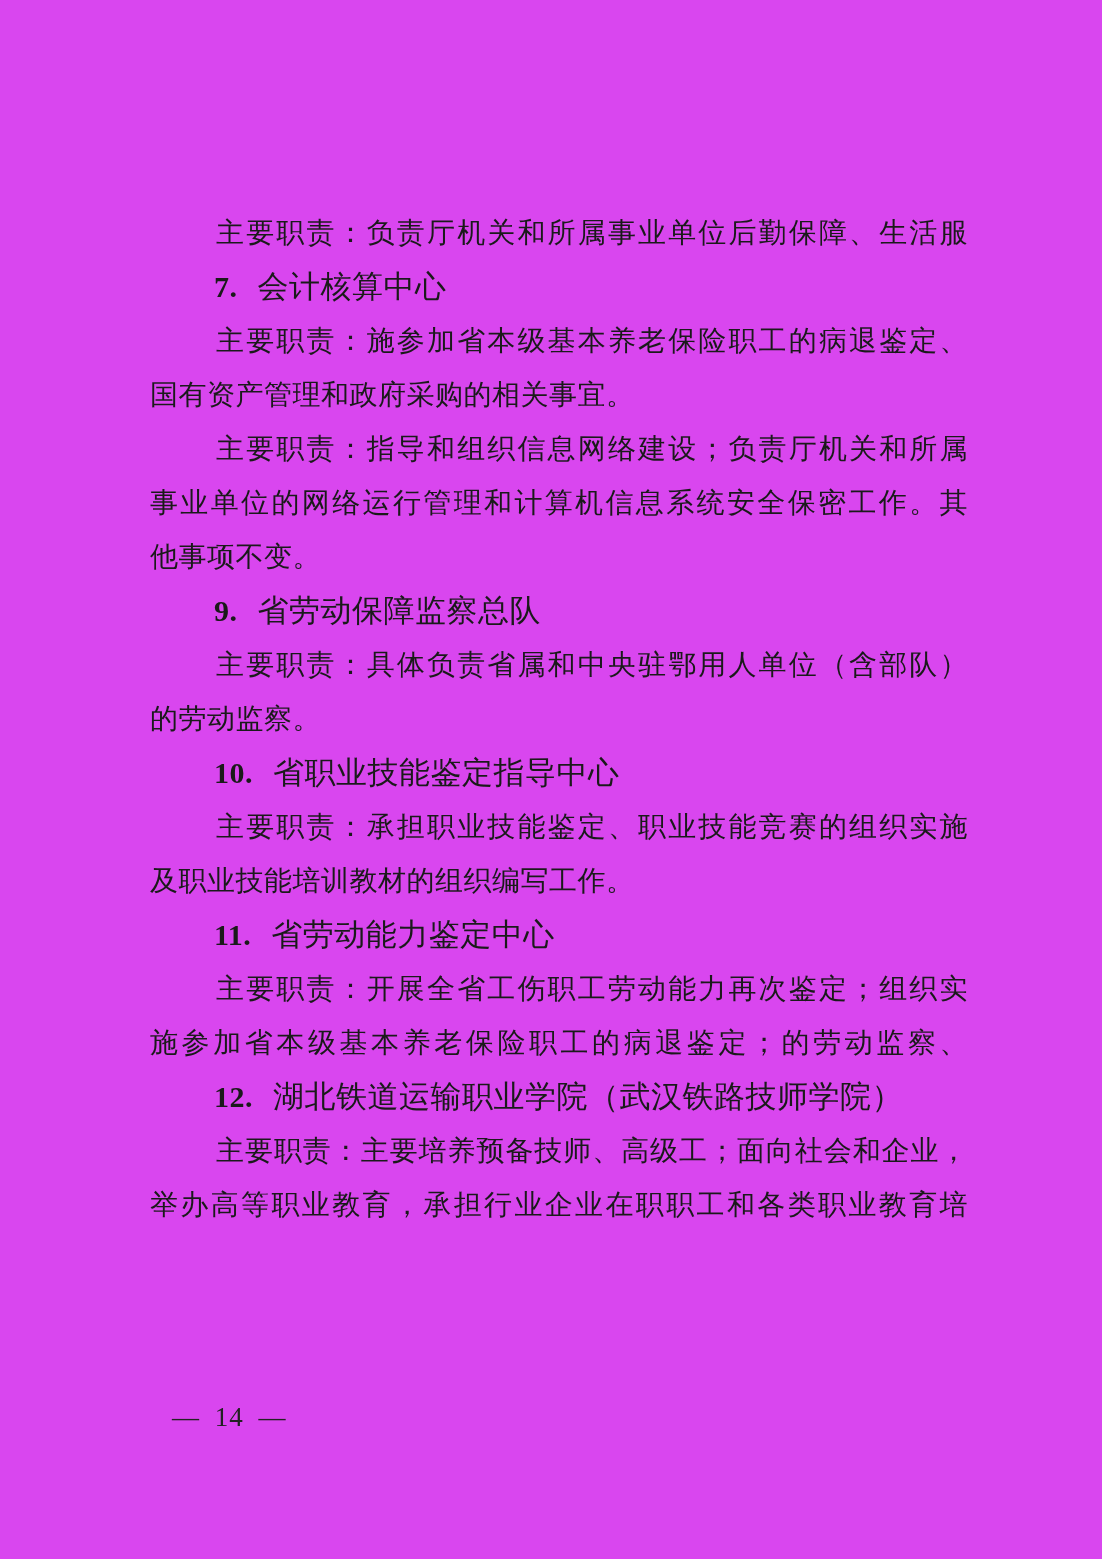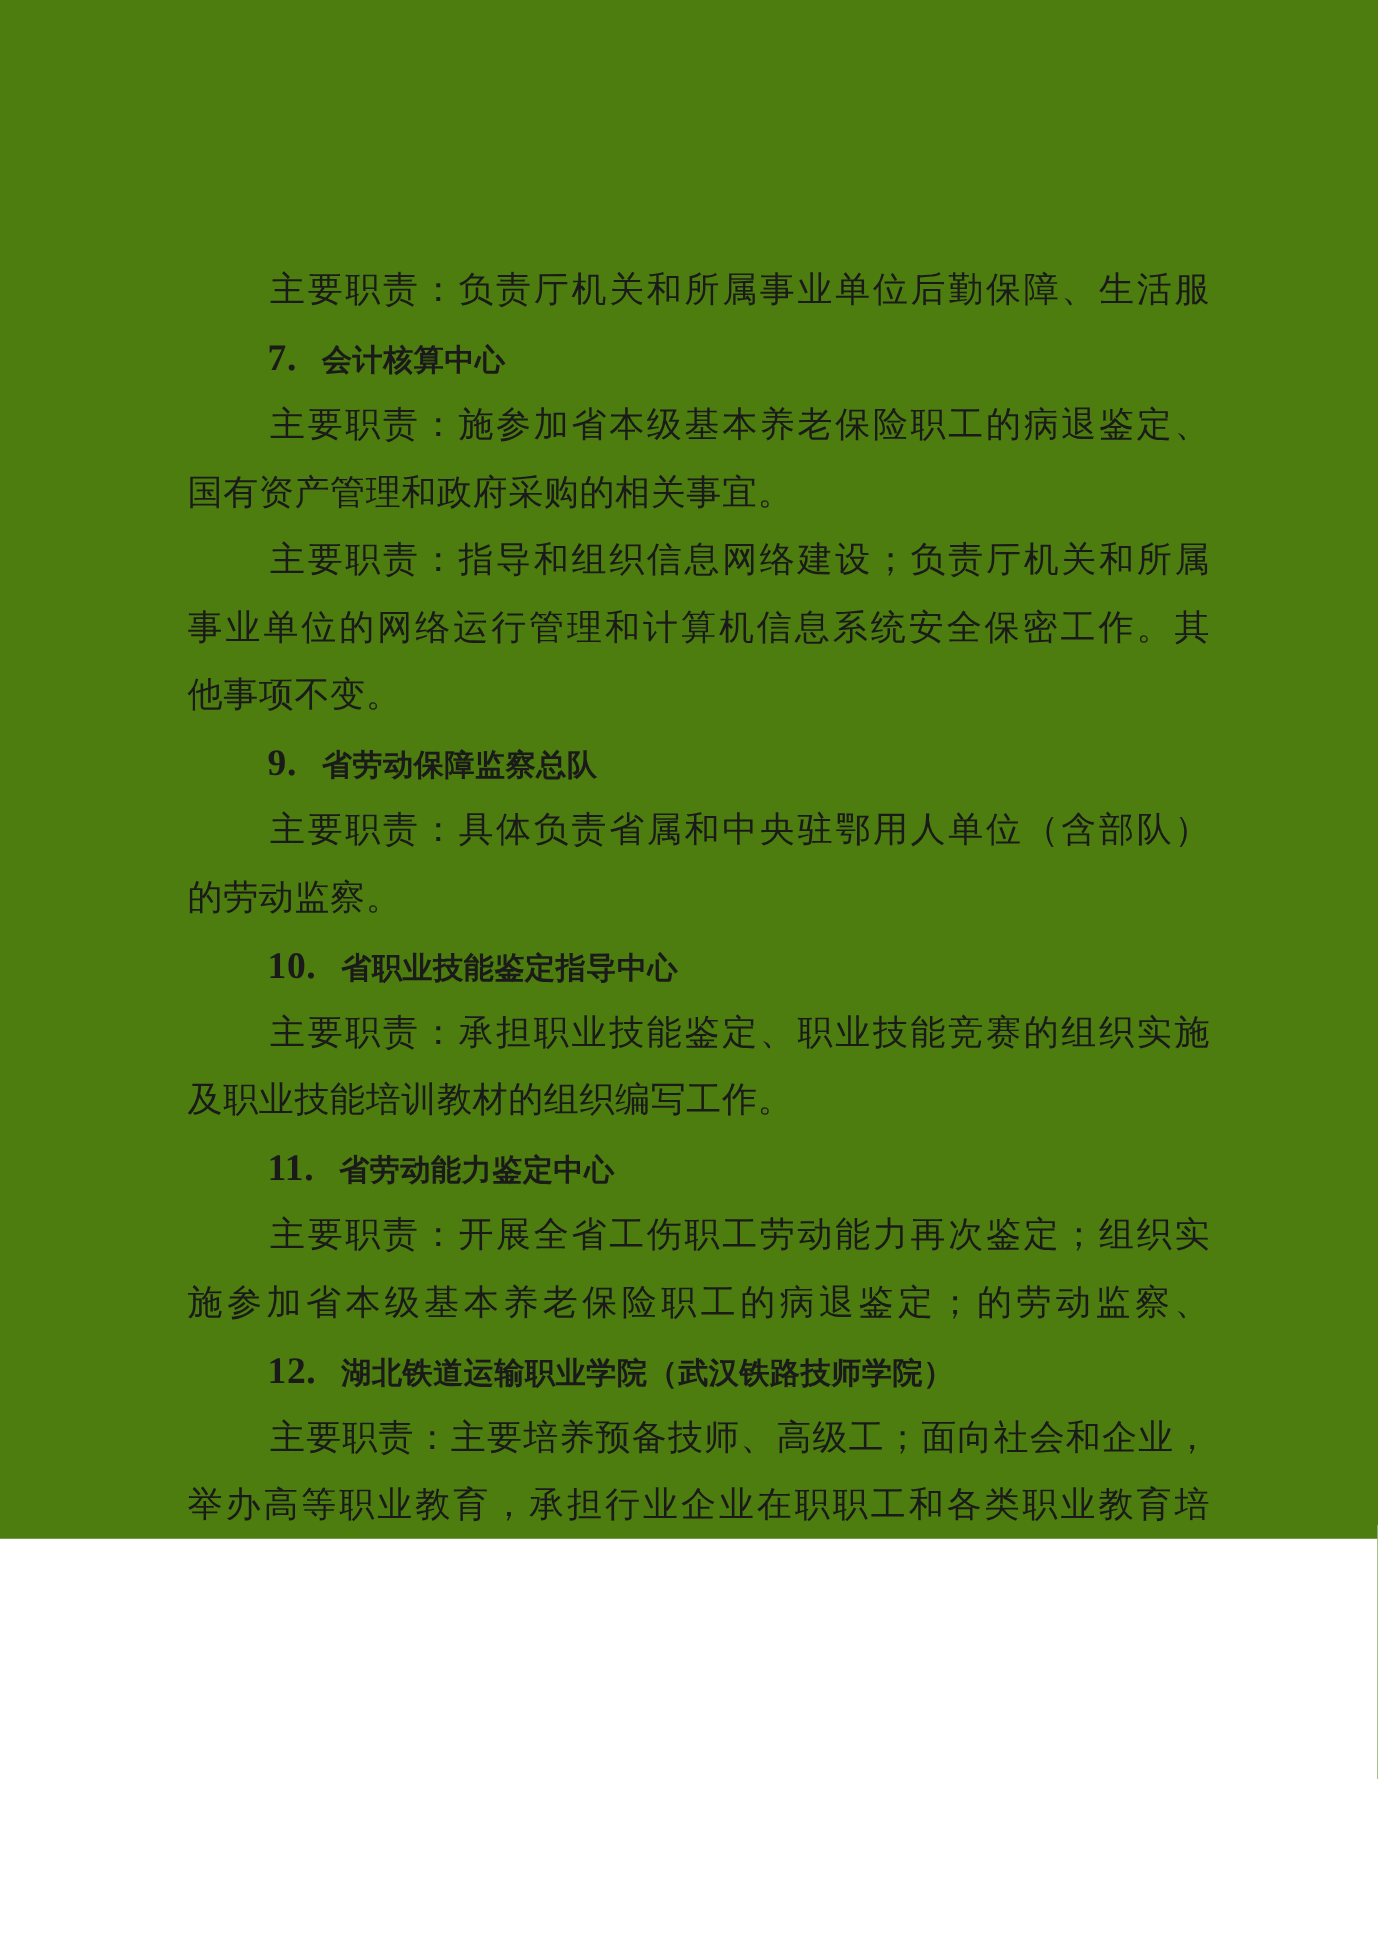--- a/index.html
+++ b/index.html
@@ -10,8 +10,8 @@
   }
   .page {
     position: relative;
-    width: 1102px; height: 1231px;
-    background: #4d7c0f;
+    width: 1102px; height: 1559px;
+    background: #d946ef;
     color: #1a1a1a;
     overflow: hidden;
   }

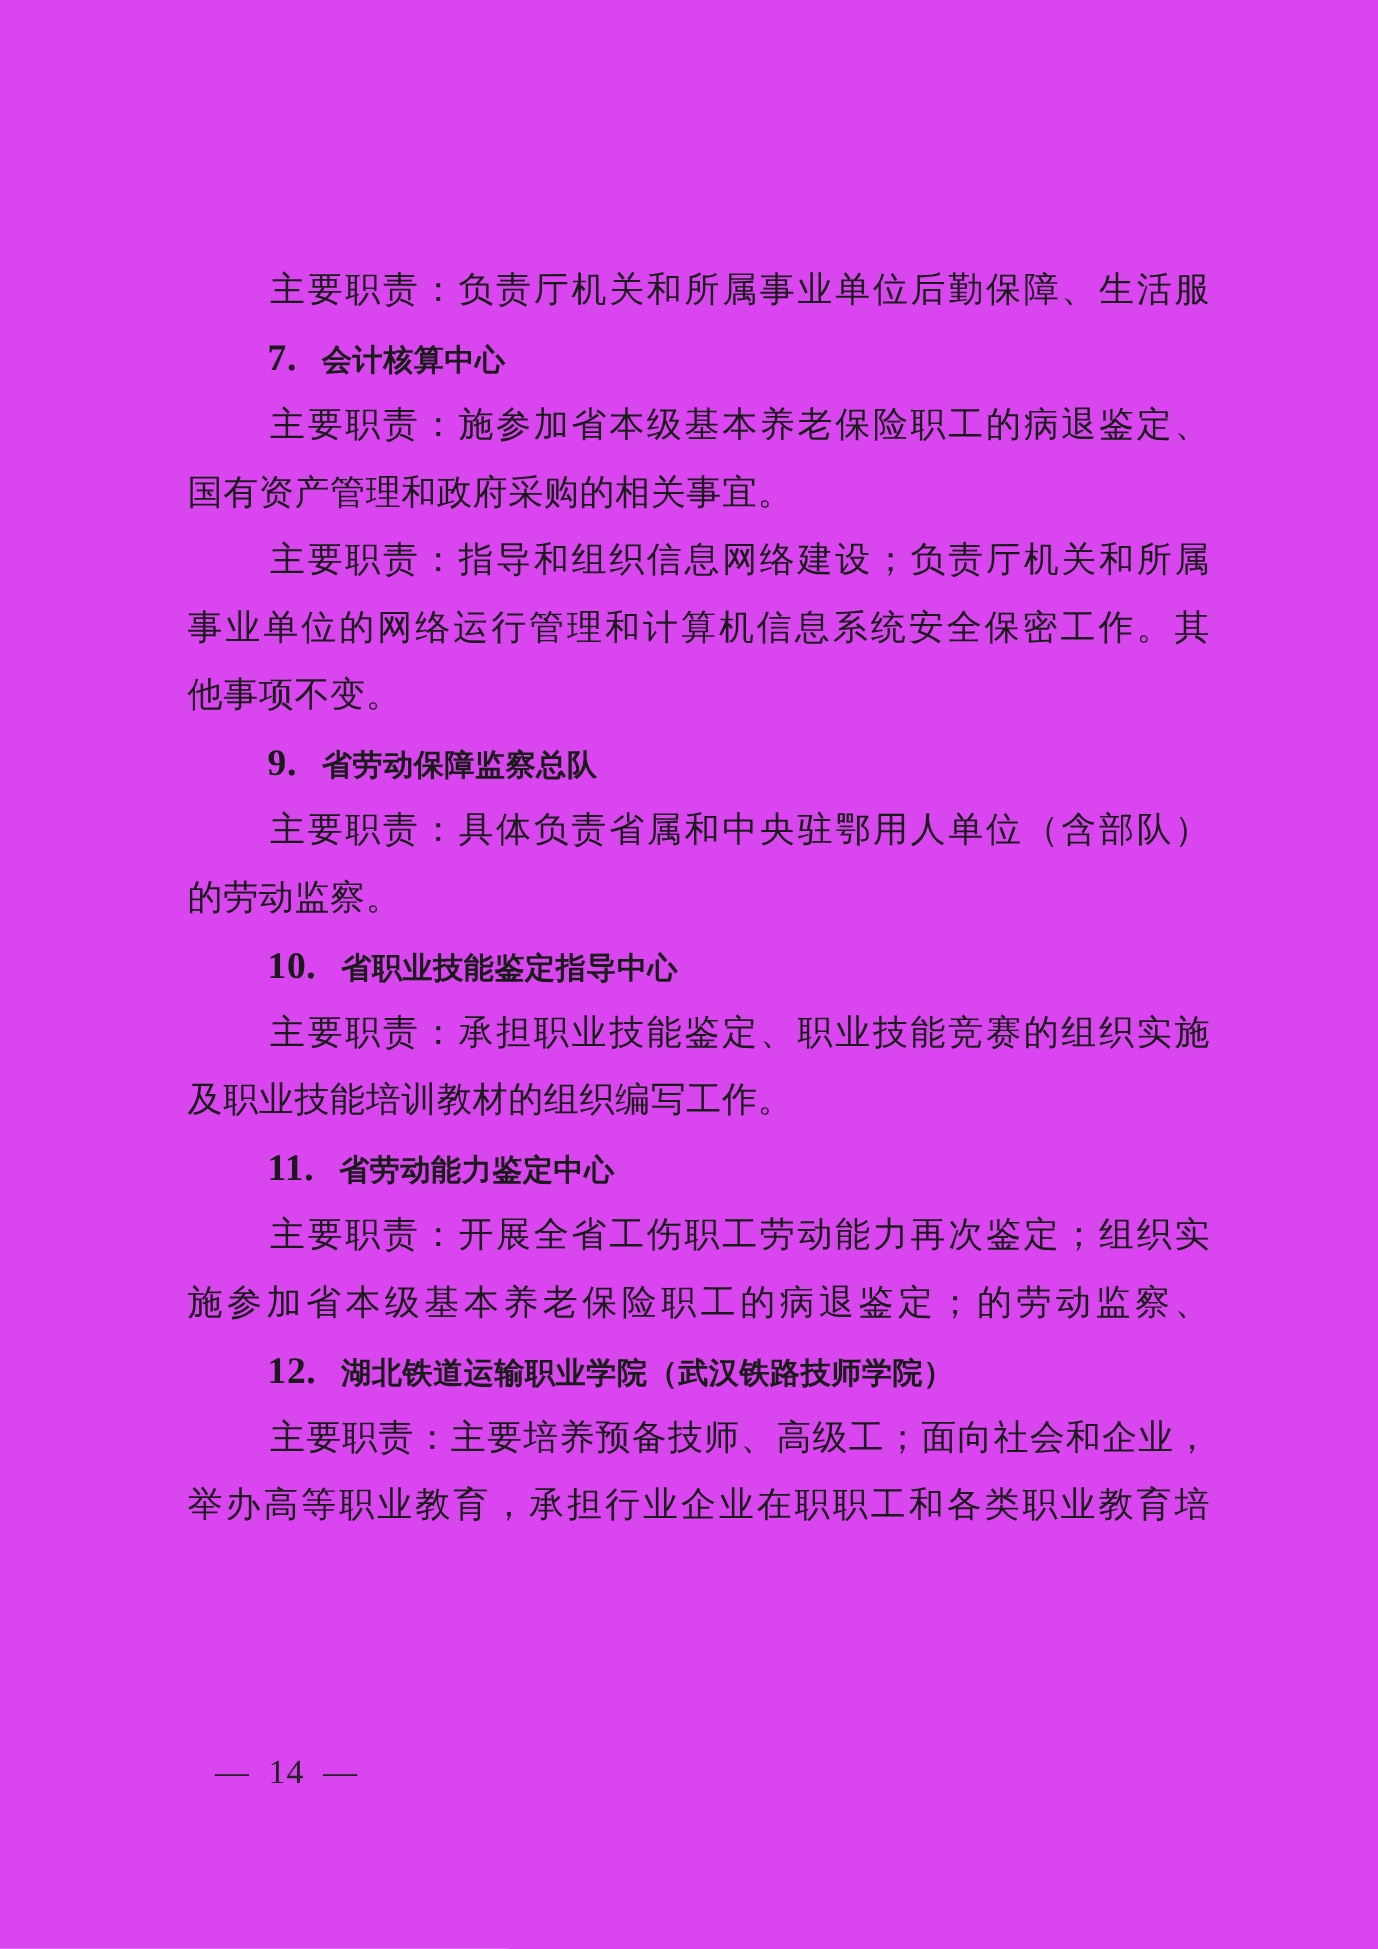--- a/index.html
+++ b/index.html
@@ -45,8 +45,8 @@
     margin-right: 20px;
   }
   .htitle {
-    font-size: 24px;
-    font-weight: bold;
+    font-size: 31px;
+    font-weight: normal;
   }
   .footer {
     position: absolute;

